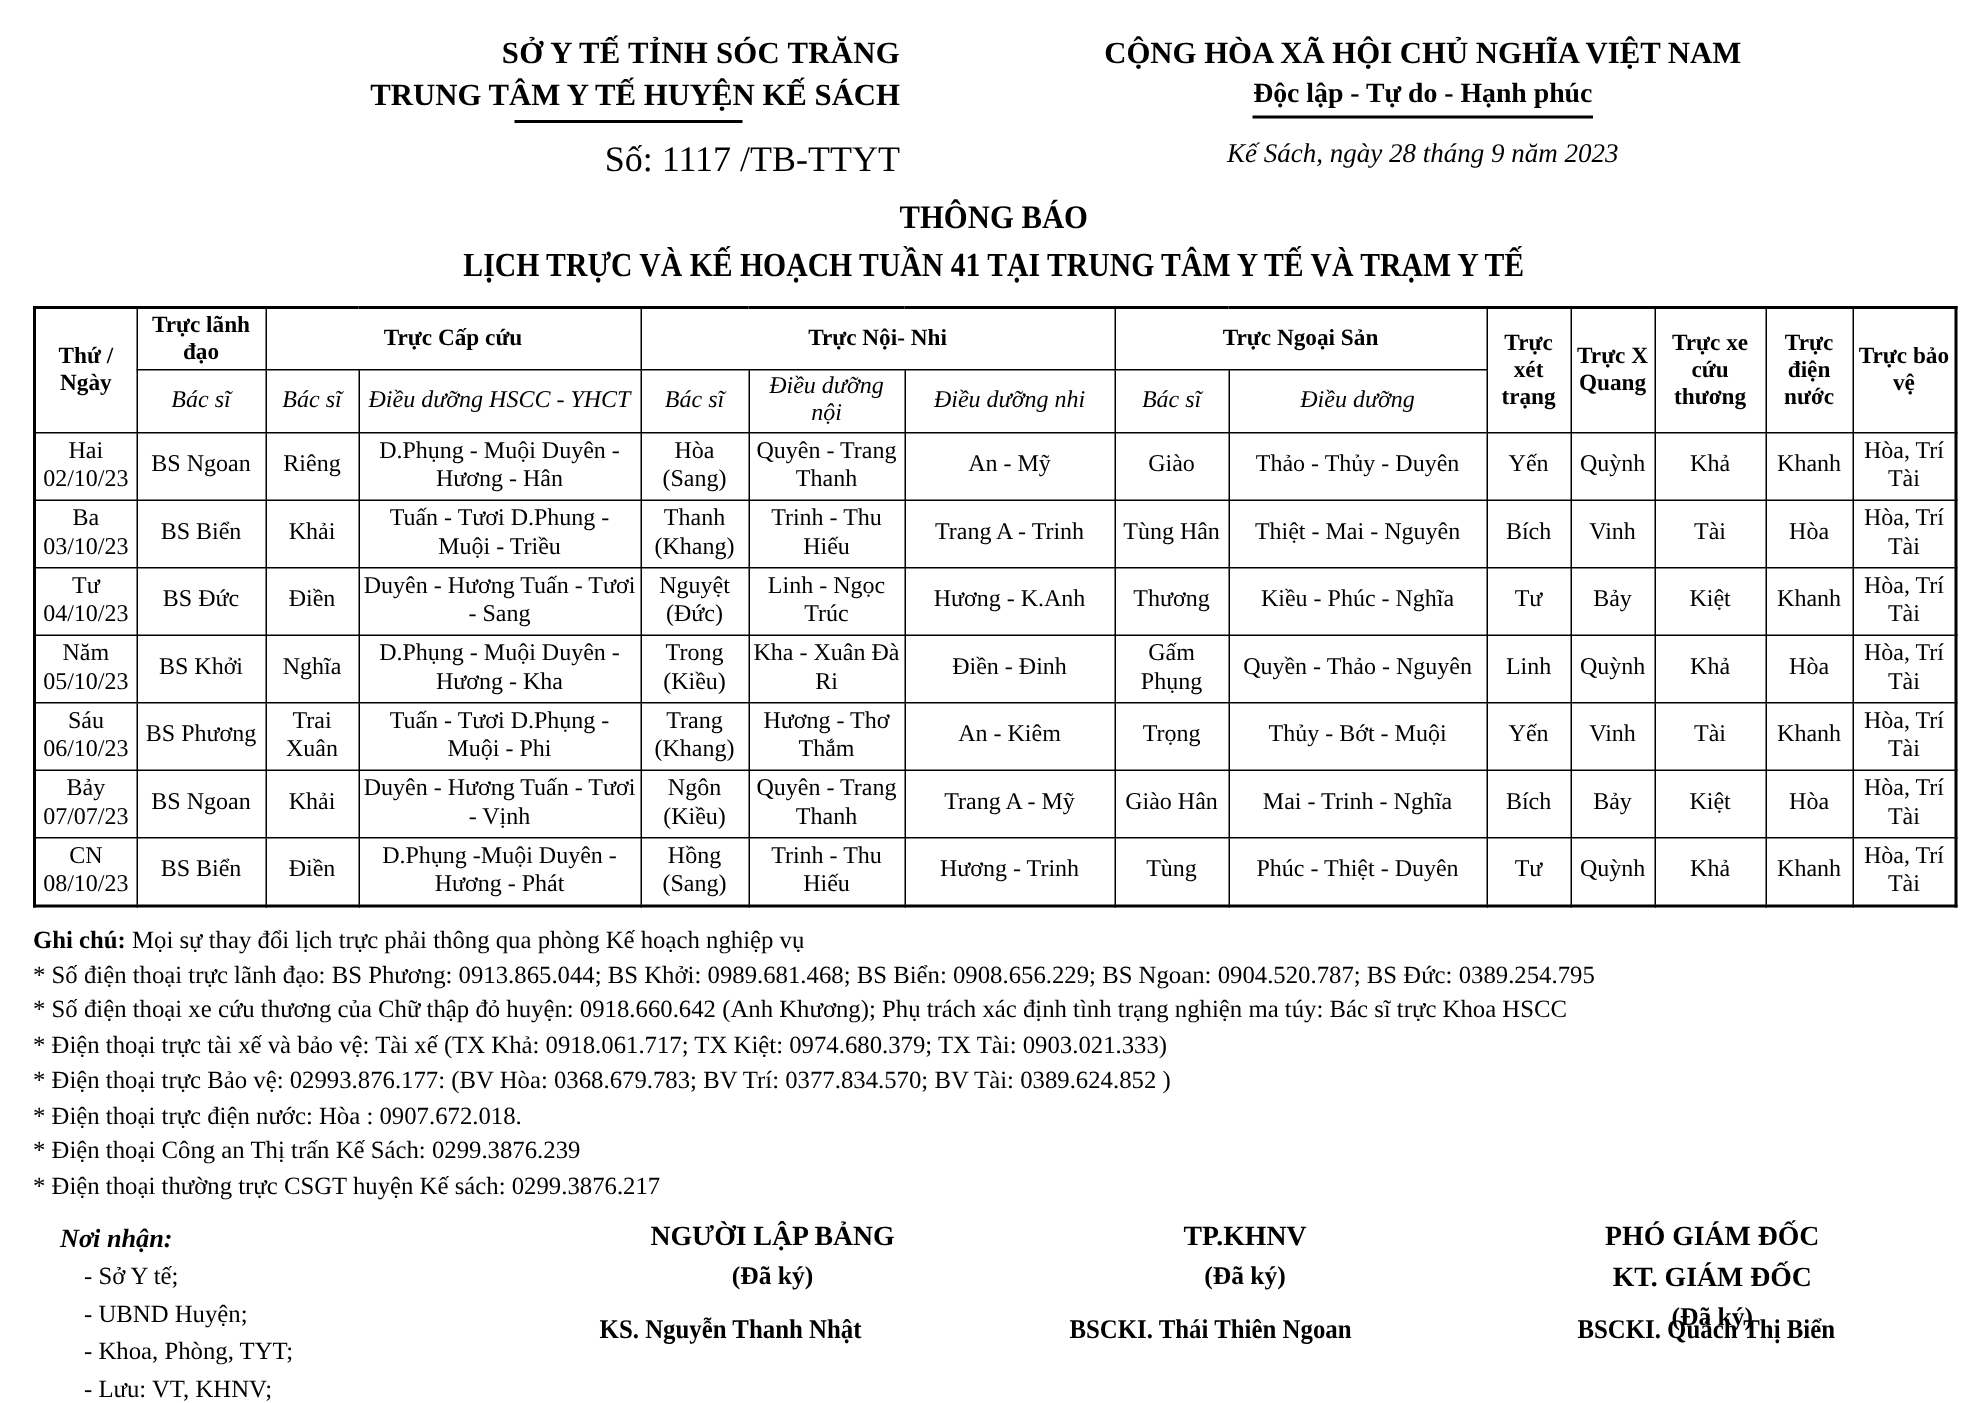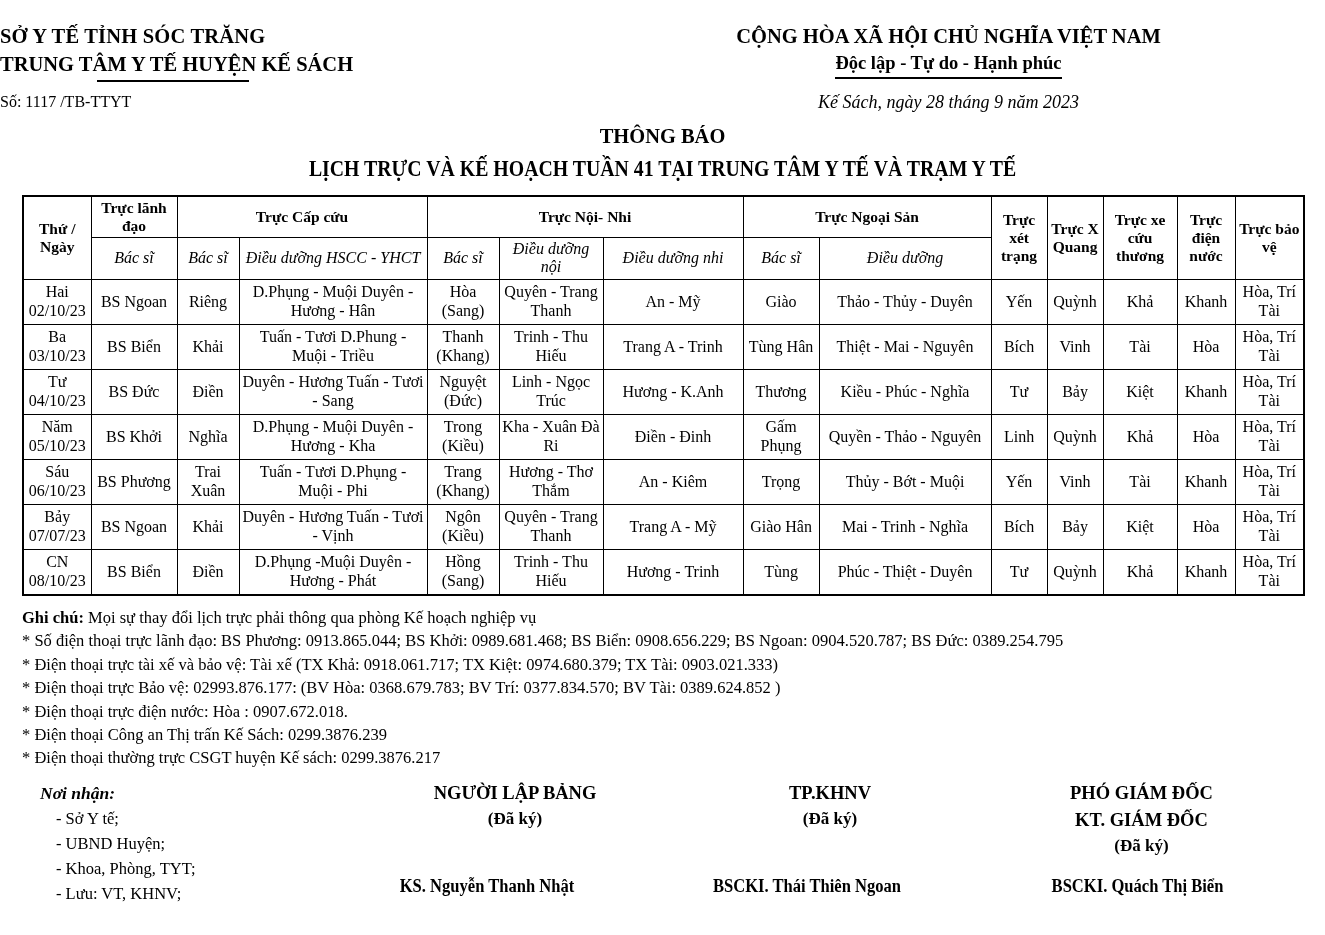--- a/index.html
+++ b/index.html
@@ -31,7 +31,7 @@
   }
   .hdr-left {
     width: 600px;
-    text-align: left;
+    text-align: right;
   }
   .hdr-right {
     flex: 1;

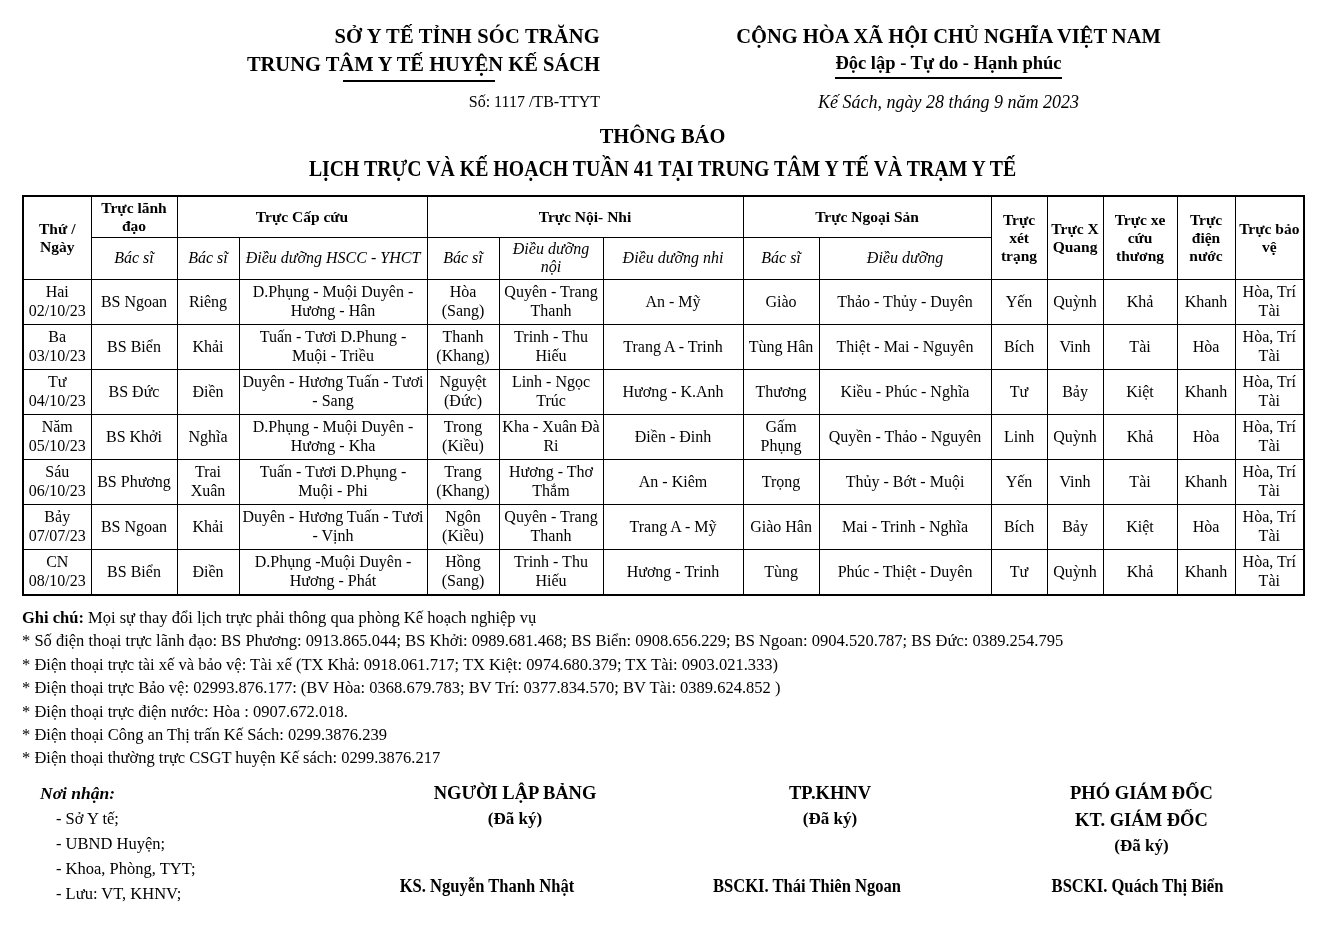--- a/index.html
+++ b/index.html
@@ -61,7 +61,7 @@
     left: -4px;
   }
   .so-line {
-    font-size: 16px;
+    font-size: 24px;
     margin-top: 10px;
     line-height: 1.3;
   }

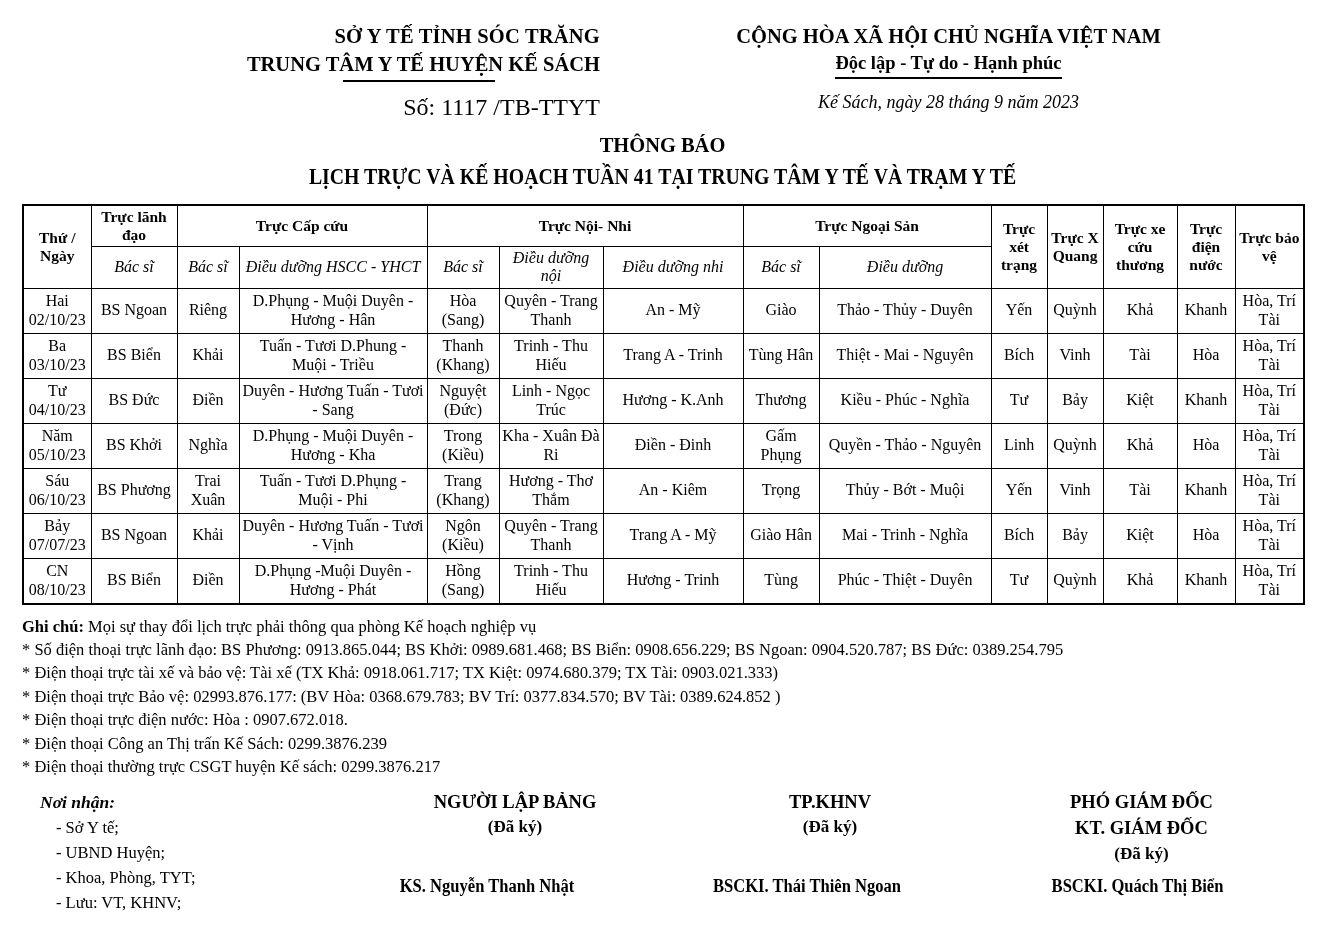--- a/index.html
+++ b/index.html
@@ -449,6 +449,7 @@
     </div>
     <div>
         <div class="note-line">* Số điện thoại trực lãnh đạo: BS Phương: 0913.865.044; BS Khởi:  0989.681.468; BS Biển: 0908.656.229; BS Ngoan: 0904.520.787; BS Đức: 0389.254.795</div>
+        <div class="note-line">* Số điện thoại xe cứu thương của Chữ thập đỏ huyện: 0918.660.642 (Anh Khương); Phụ trách xác định tình trạng nghiện ma túy: Bác sĩ trực Khoa HSCC</div>
         <div class="note-line">* Điện thoại trực tài xế và bảo vệ: Tài  xế (TX  Khả: 0918.061.717;  TX Kiệt: 0974.680.379; TX Tài: 0903.021.333)</div>
         <div class="note-line">* Điện thoại trực Bảo vệ: 02993.876.177: (BV Hòa: 0368.679.783; BV Trí: 0377.834.570; BV  Tài: 0389.624.852 )</div>
         <div class="note-line">* Điện thoại trực điện nước: Hòa : 0907.672.018.</div>

